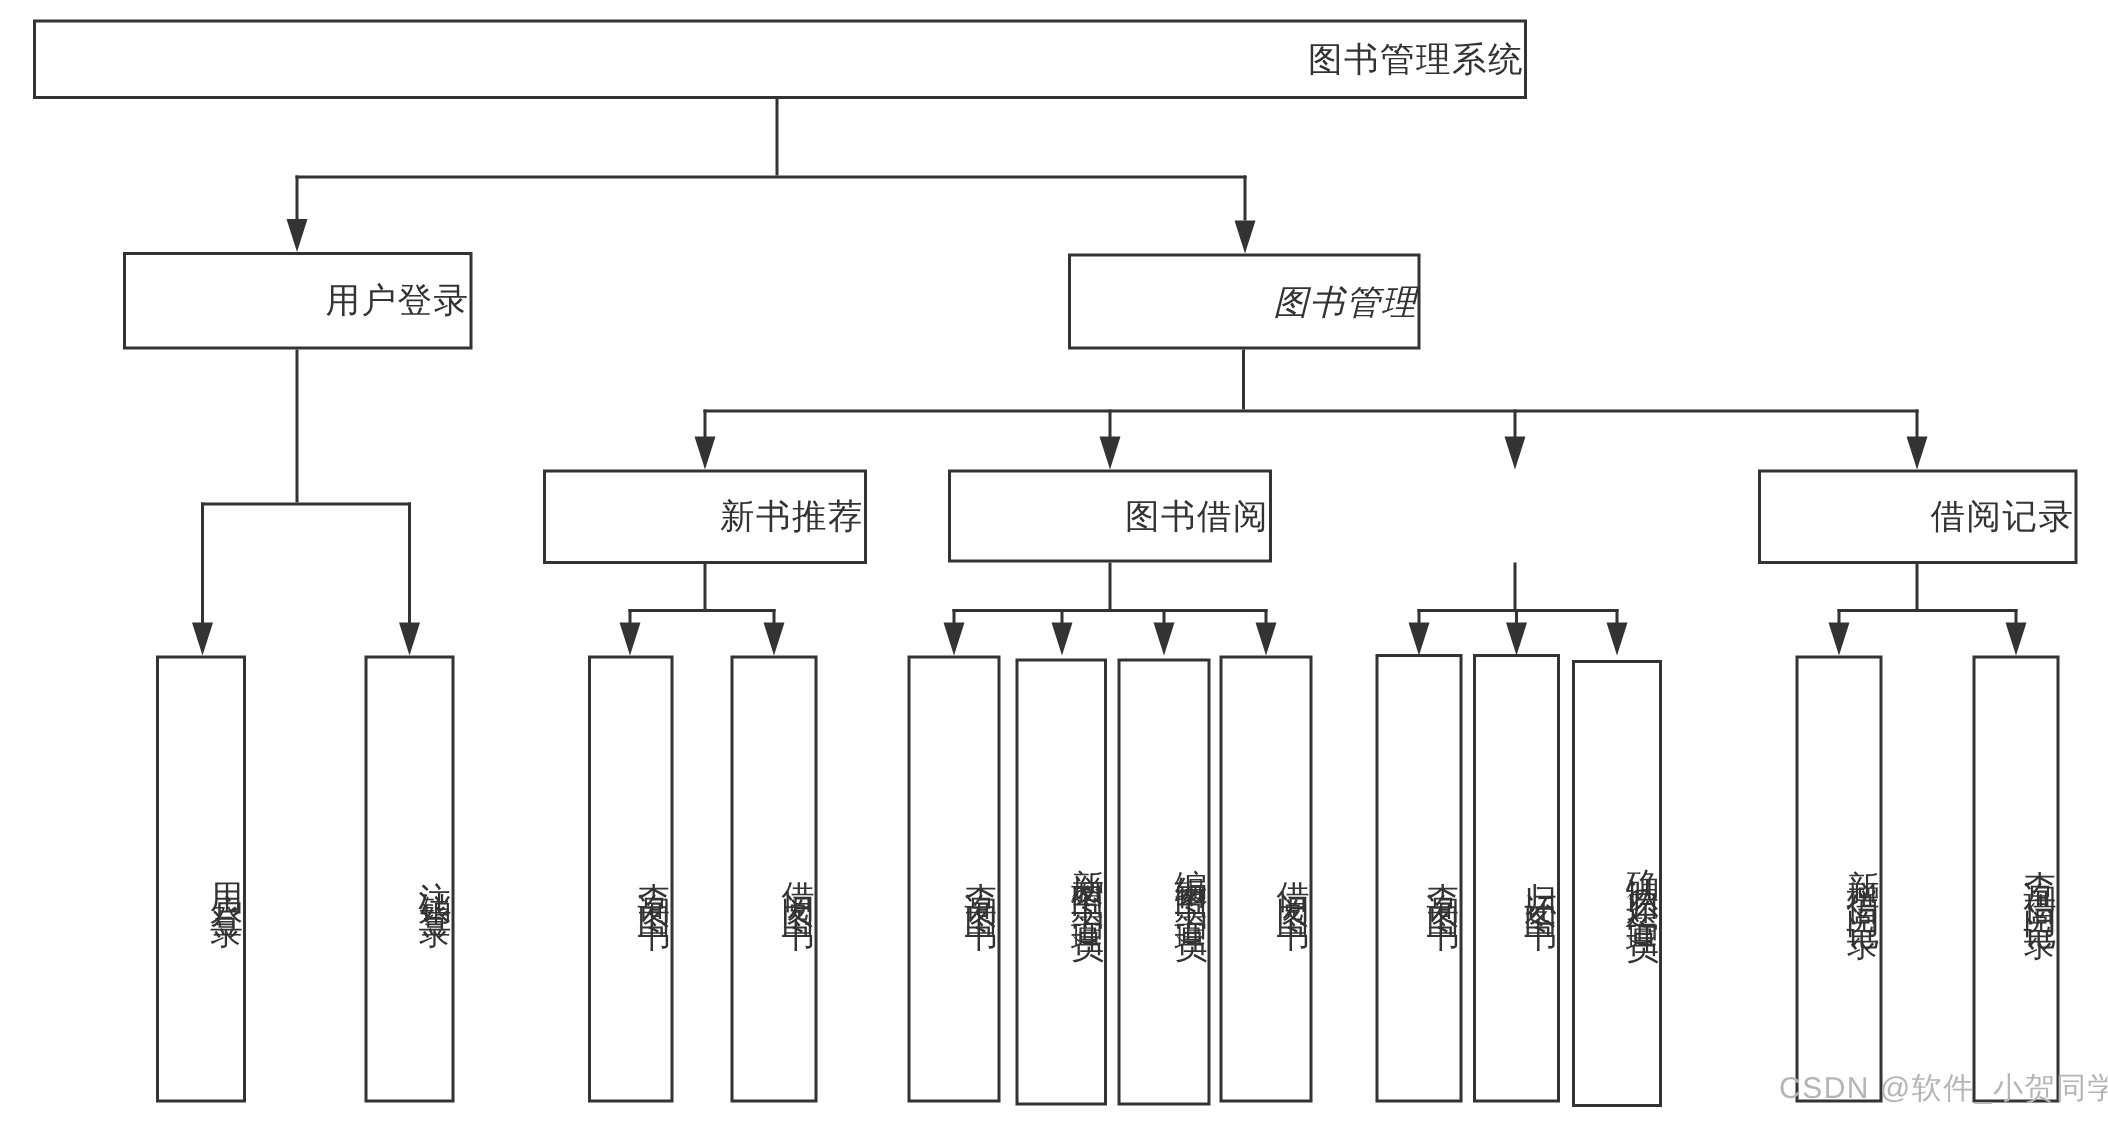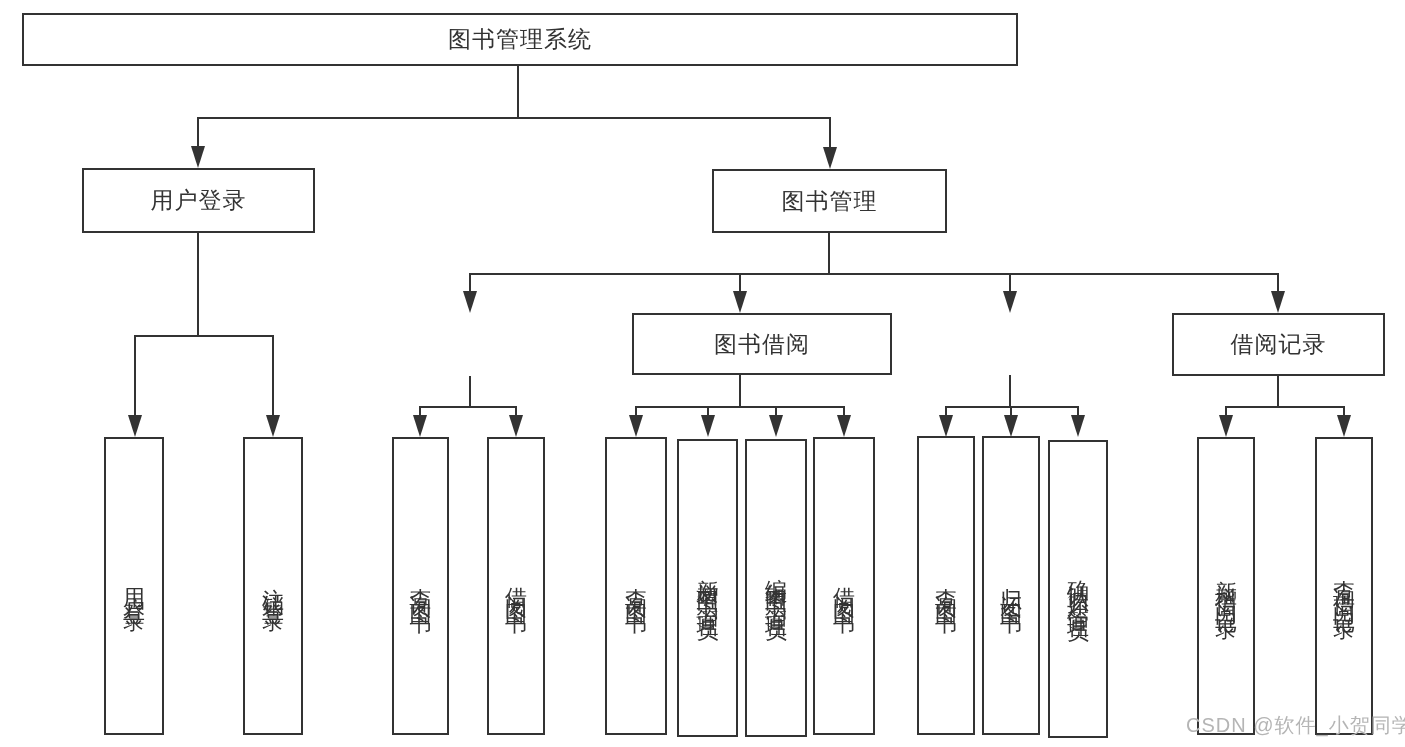--- a/index.html
+++ b/index.html
@@ -17,7 +17,7 @@
     background:#ffffff;
     display:flex;
     align-items:center;
-    justify-content:center;
+    justify-content:flex-end;
     color:#333333;
   }
   .box .lbl{

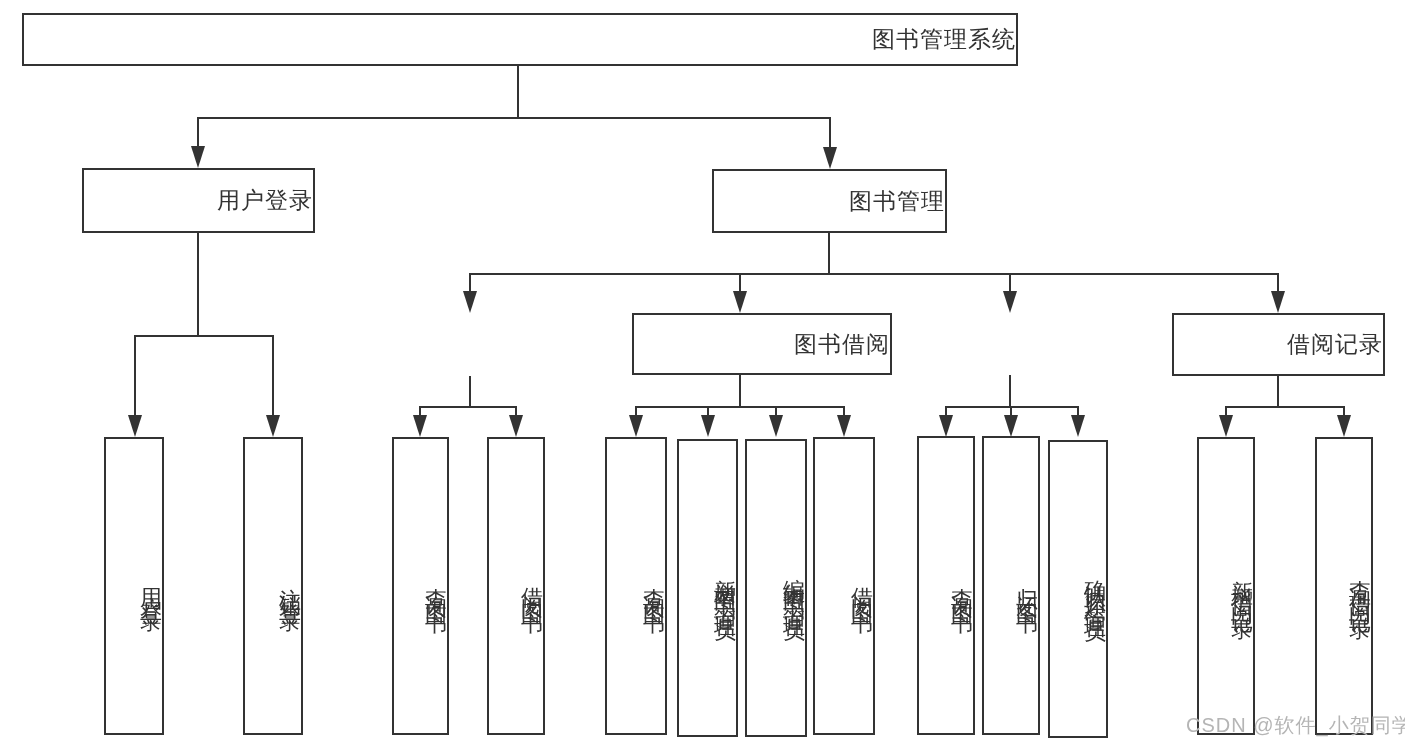--- a/index.html
+++ b/index.html
@@ -73,7 +73,7 @@
   <div class="box" style="left:82px;top:168px;width:233px;height:65px;">
     <span class="lbl">用户登录</span>
   </div>
-  <div class="box" style="left:712px;top:169px;width:235px;height:64px;">
+  <div class="box" style="left:712px;top:169px;width:235px;height:64px;font-style:italic;">
     <span class="lbl">图书管理</span>
   </div>
 

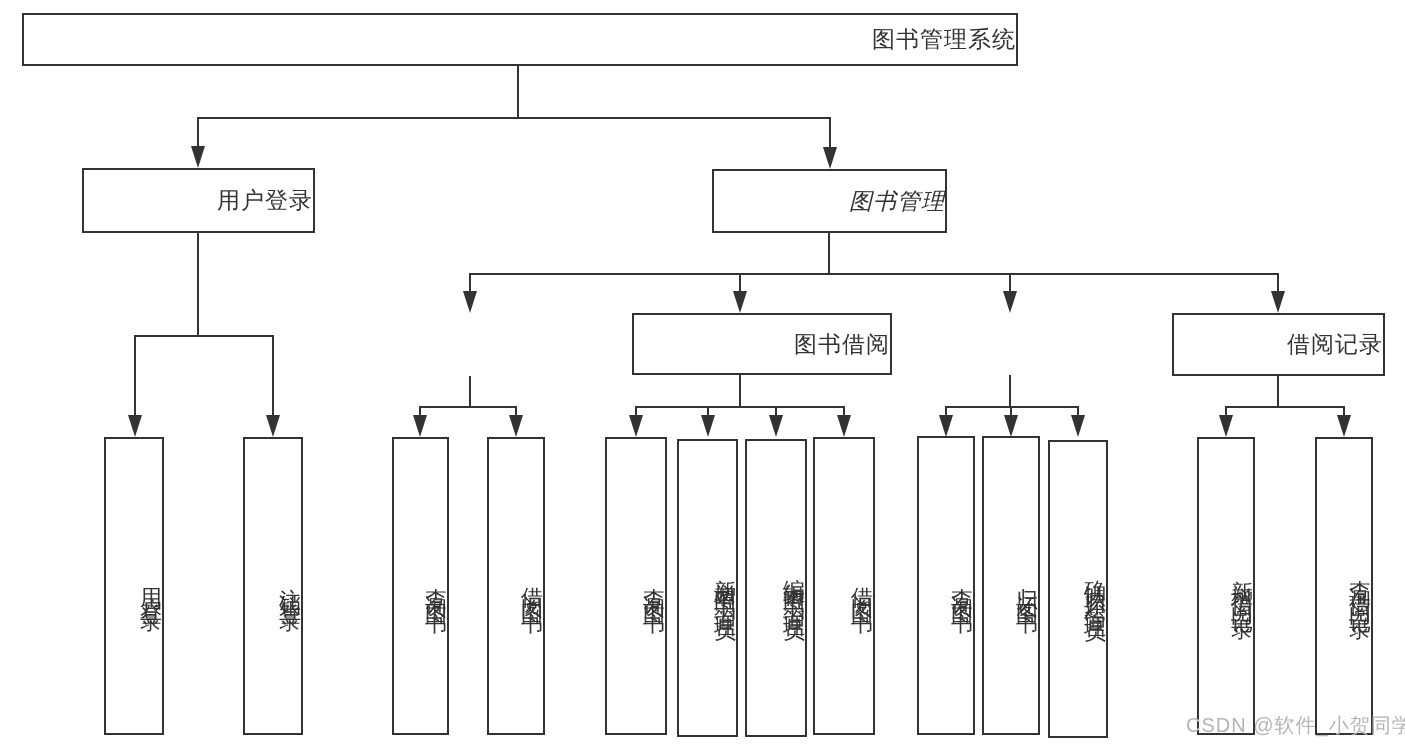--- a/index.html
+++ b/index.html
@@ -95,6 +95,9 @@
   <div class="vline" style="left:1277px;top:273px;height:20px;"></div>
   <div class="arrowhead" style="left:1271px;top:291px;"></div>
 
+  <div class="box" style="left:362px;top:313px;width:216px;height:63px;">
+    <span class="lbl">新书推荐</span>
+  </div>
   <div class="box" style="left:632px;top:313px;width:260px;height:62px;">
     <span class="lbl">图书借阅</span>
   </div>

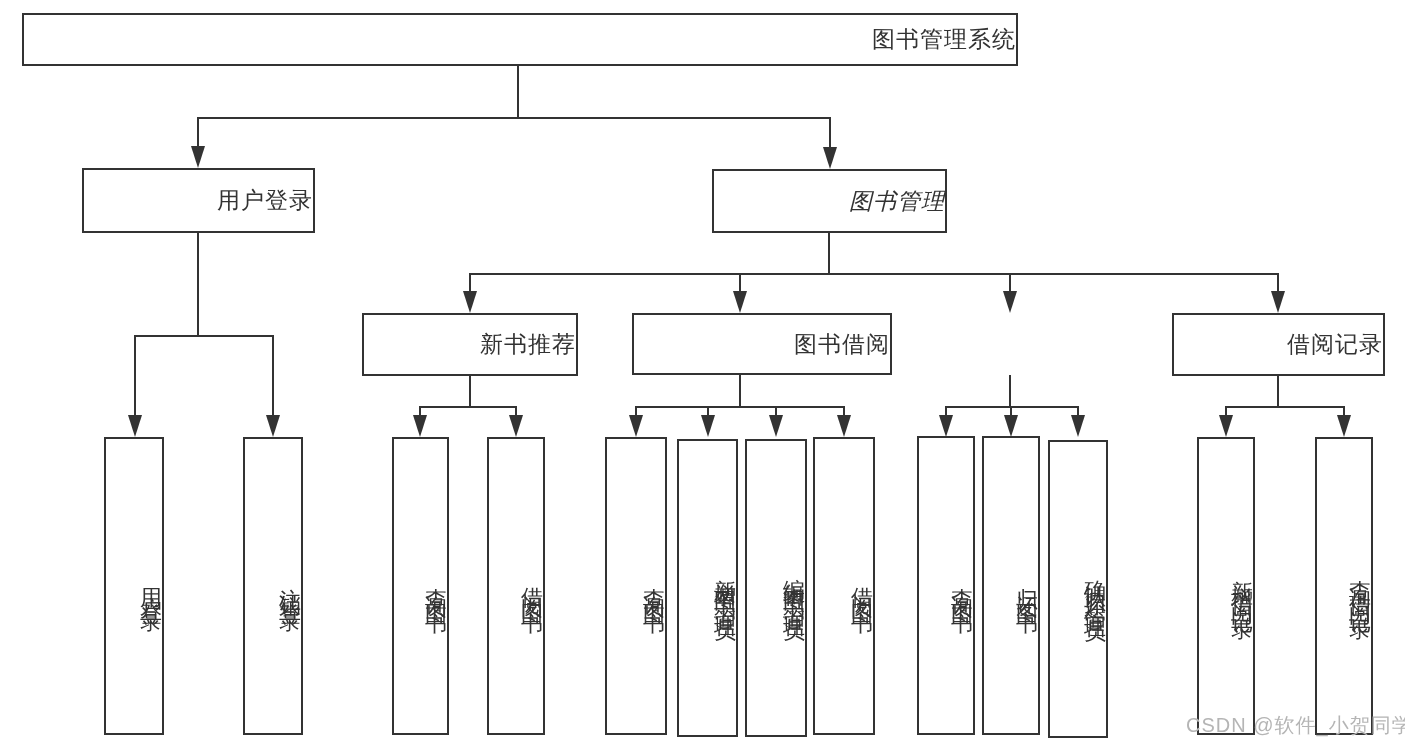--- a/index.html
+++ b/index.html
@@ -98,7 +98,7 @@
   <div class="box" style="left:362px;top:313px;width:216px;height:63px;">
     <span class="lbl">新书推荐</span>
   </div>
-  <div class="box" style="left:632px;top:313px;width:260px;height:62px;">
+  <div class="box" style="left:632px;top:313px;width:216px;height:62px;">
     <span class="lbl">图书借阅</span>
   </div>
   <div class="box" style="left:1172px;top:313px;width:213px;height:63px;">

